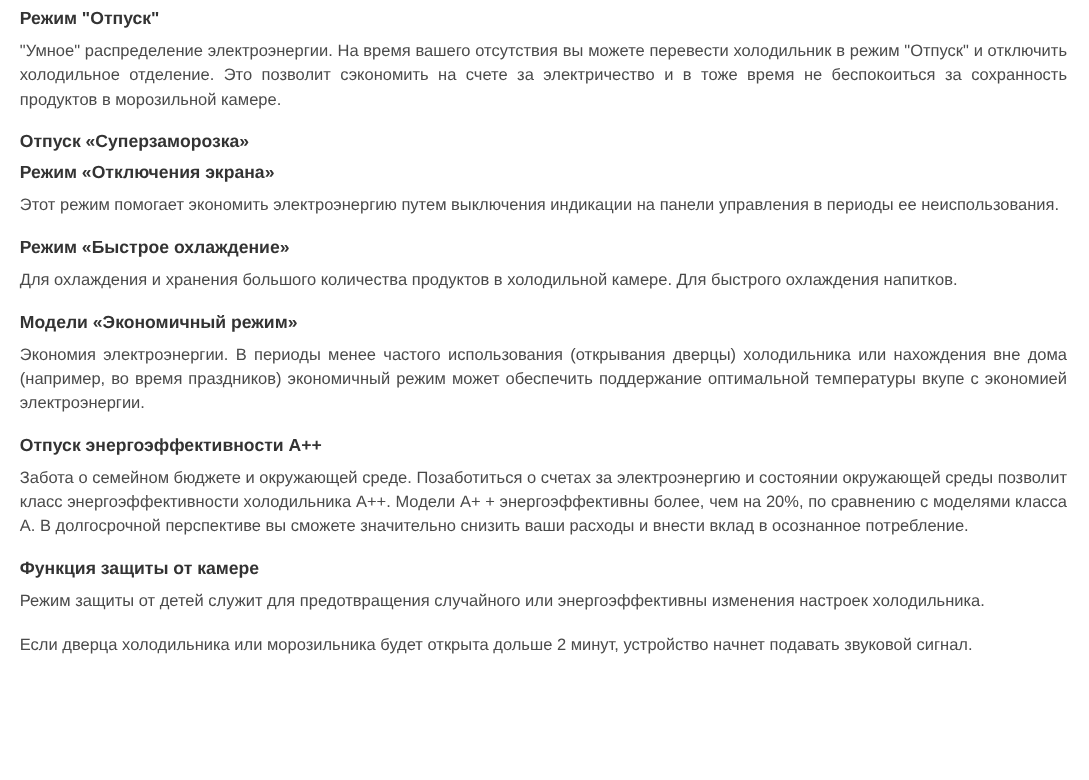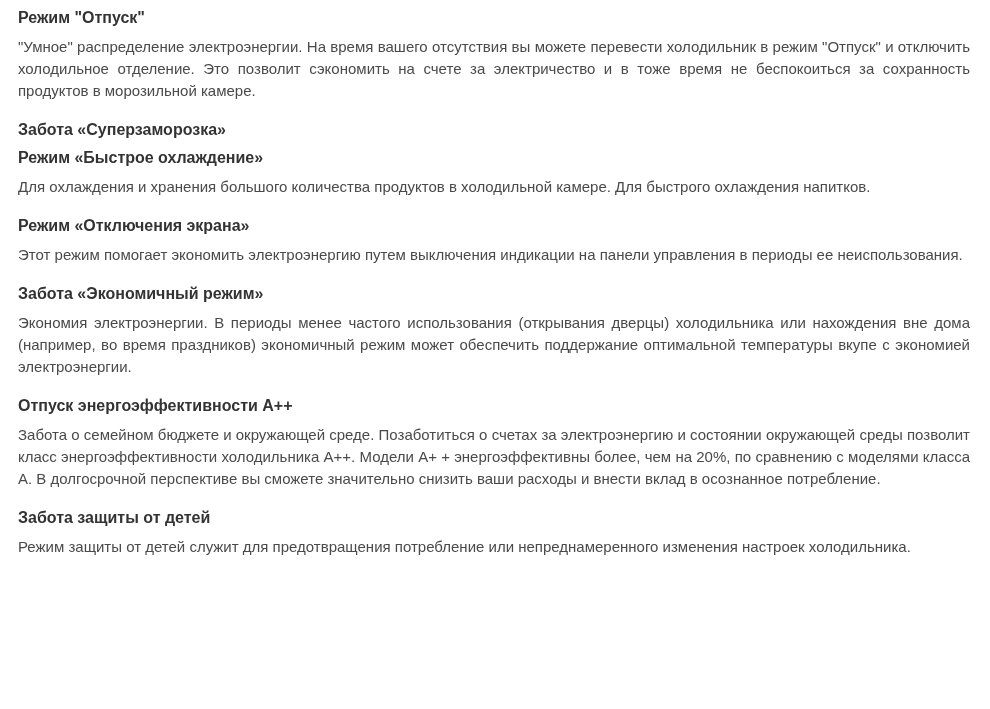--- a/index.html
+++ b/index.html
@@ -45,7 +45,7 @@
         <p class="feature-body">"Умное" распределение электроэнергии. На время вашего отсутствия вы можете перевести холодильник в режим "Отпуск" и отключить холодильное отделение. Это позволит сэкономить на счете за электричество и в тоже время не беспокоиться за сохранность продуктов в морозильной камере.</p>
       </section>
       <section class="feature">
-        <h3 class="feature-title">Забота «Суперзаморозка»</h3>
+        <h3 class="feature-title">Отпуск «Суперзаморозка»</h3>
       </section>
       <section class="feature">
         <h3 class="feature-title">Режим «Быстрое охлаждение»</h3>

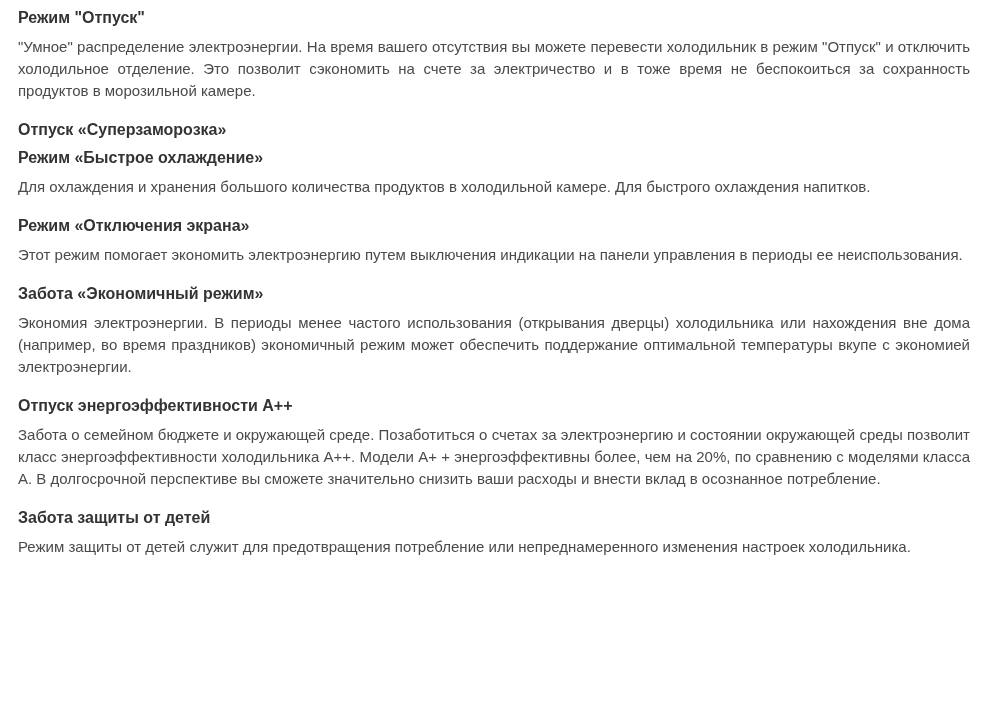--- a/index.html
+++ b/index.html
@@ -48,12 +48,12 @@
         <h3 class="feature-title">Отпуск «Суперзаморозка»</h3>
       </section>
       <section class="feature">
+        <h3 class="feature-title">Режим «Отключения экрана»</h3>
+        <p class="feature-body">Этот режим помогает экономить электроэнергию путем выключения индикации на панели управления в периоды ее неиспользования.</p>
+      </section>
+      <section class="feature">
         <h3 class="feature-title">Режим «Быстрое охлаждение»</h3>
         <p class="feature-body">Для охлаждения и хранения большого количества продуктов в холодильной камере. Для быстрого охлаждения напитков.</p>
-      </section>
-      <section class="feature">
-        <h3 class="feature-title">Режим «Отключения экрана»</h3>
-        <p class="feature-body">Этот режим помогает экономить электроэнергию путем выключения индикации на панели управления в периоды ее неиспользования.</p>
       </section>
       <section class="feature">
         <h3 class="feature-title">Забота «Экономичный режим»</h3>

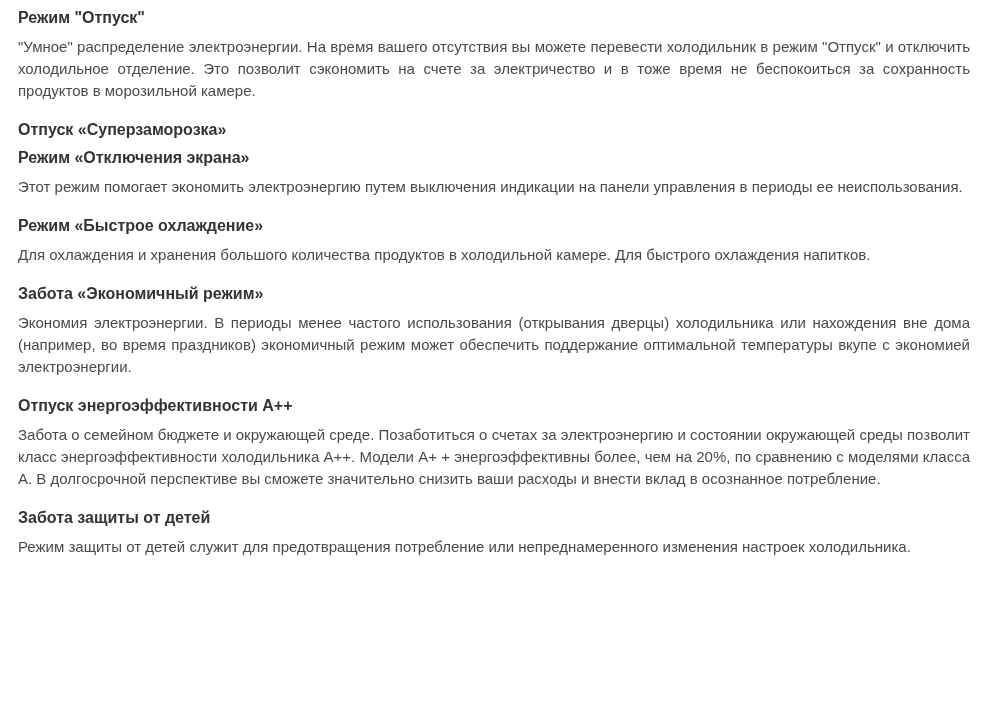--- a/index.html
+++ b/index.html
@@ -56,7 +56,7 @@
         <p class="feature-body">Для охлаждения и хранения большого количества продуктов в холодильной камере. Для быстрого охлаждения напитков.</p>
       </section>
       <section class="feature">
-        <h3 class="feature-title">Забота «Экономичный режим»</h3>
+        <h3 class="feature-title">Модели «Экономичный режим»</h3>
         <p class="feature-body">Экономия электроэнергии. В периоды менее частого использования (открывания дверцы) холодильника или нахождения вне дома (например, во время праздников) экономичный режим может обеспечить поддержание оптимальной температуры вкупе с экономией электроэнергии.</p>
       </section>
       <section class="feature">

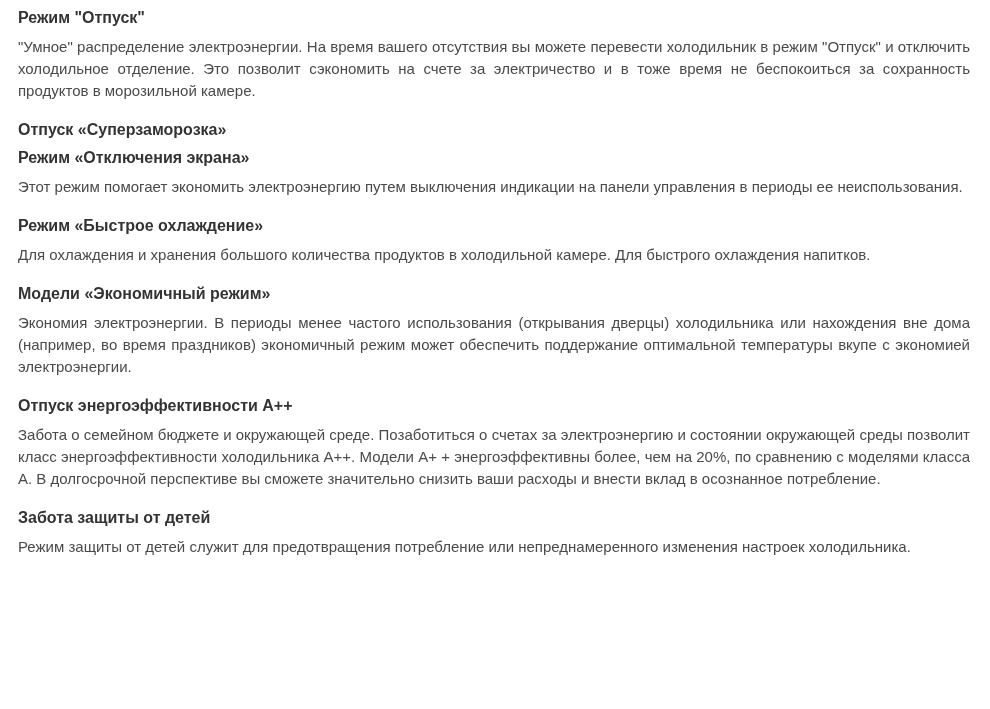--- a/index.html
+++ b/index.html
@@ -64,7 +64,7 @@
         <p class="feature-body">Забота о семейном бюджете и окружающей среде. Позаботиться о счетах за электроэнергию и состоянии окружающей среды позволит класс энергоэффективности холодильника А++. Модели А+ + энергоэффективны более, чем на 20%, по сравнению с моделями класса А. В долгосрочной перспективе вы сможете значительно снизить ваши расходы и внести вклад в осознанное потребление.</p>
       </section>
       <section class="feature">
-        <h3 class="feature-title">Забота защиты от детей</h3>
+        <h3 class="feature-title">Функция защиты от камере</h3>
         <p class="feature-body">Режим защиты от детей служит для предотвращения потребление или непреднамеренного изменения настроек холодильника.</p>
       </section>
       <section class="feature">

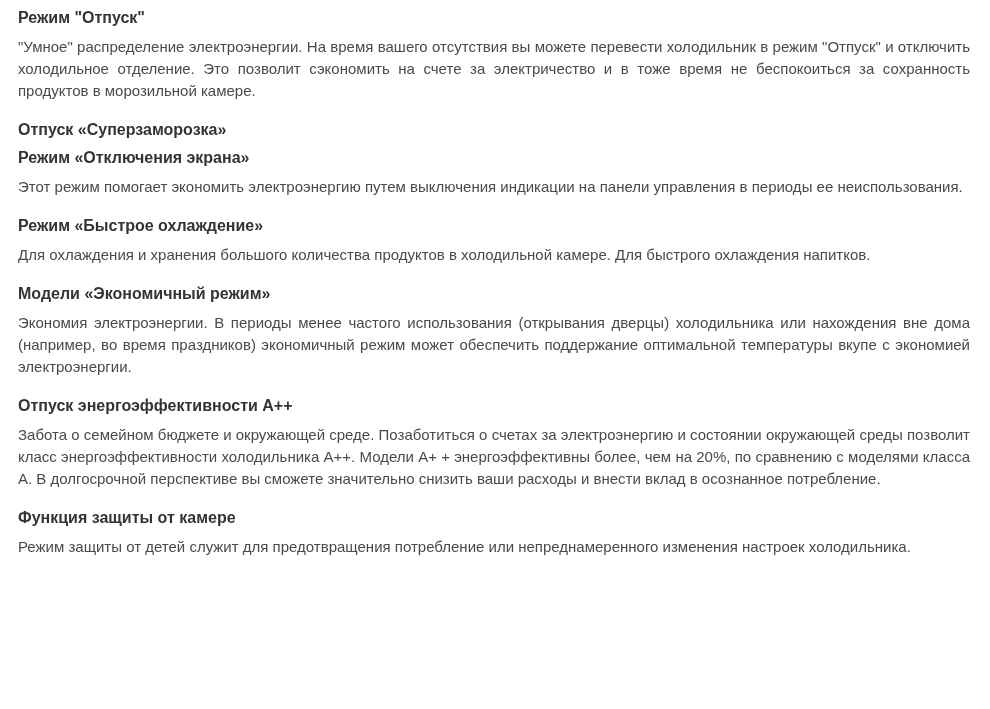--- a/index.html
+++ b/index.html
@@ -65,7 +65,7 @@
       </section>
       <section class="feature">
         <h3 class="feature-title">Функция защиты от камере</h3>
-        <p class="feature-body">Режим защиты от детей служит для предотвращения потребление или непреднамеренного изменения настроек холодильника.</p>
+        <p class="feature-body">Режим защиты от детей служит для предотвращения случайного или энергоэффективны изменения настроек холодильника.</p>
       </section>
       <section class="feature">
       </section>

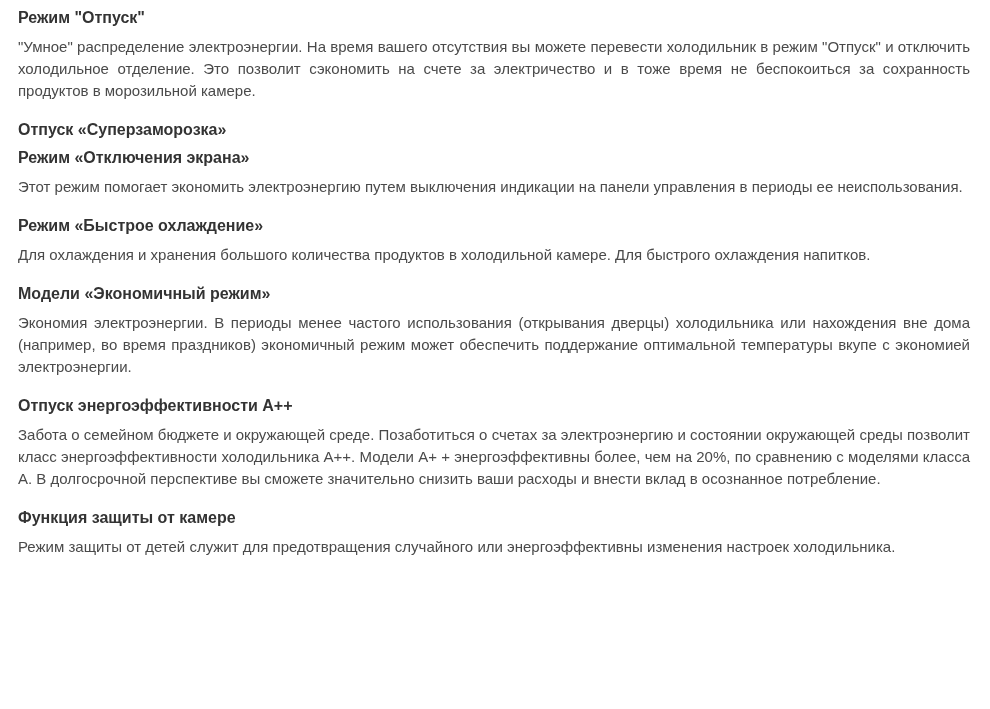--- a/index.html
+++ b/index.html
@@ -68,6 +68,7 @@
         <p class="feature-body">Режим защиты от детей служит для предотвращения случайного или энергоэффективны изменения настроек холодильника.</p>
       </section>
       <section class="feature">
+        <p class="feature-body">Если дверца холодильника или морозильника будет открыта дольше 2 минут, устройство начнет подавать звуковой сигнал.</p>
       </section>
     </div>
 </main>

